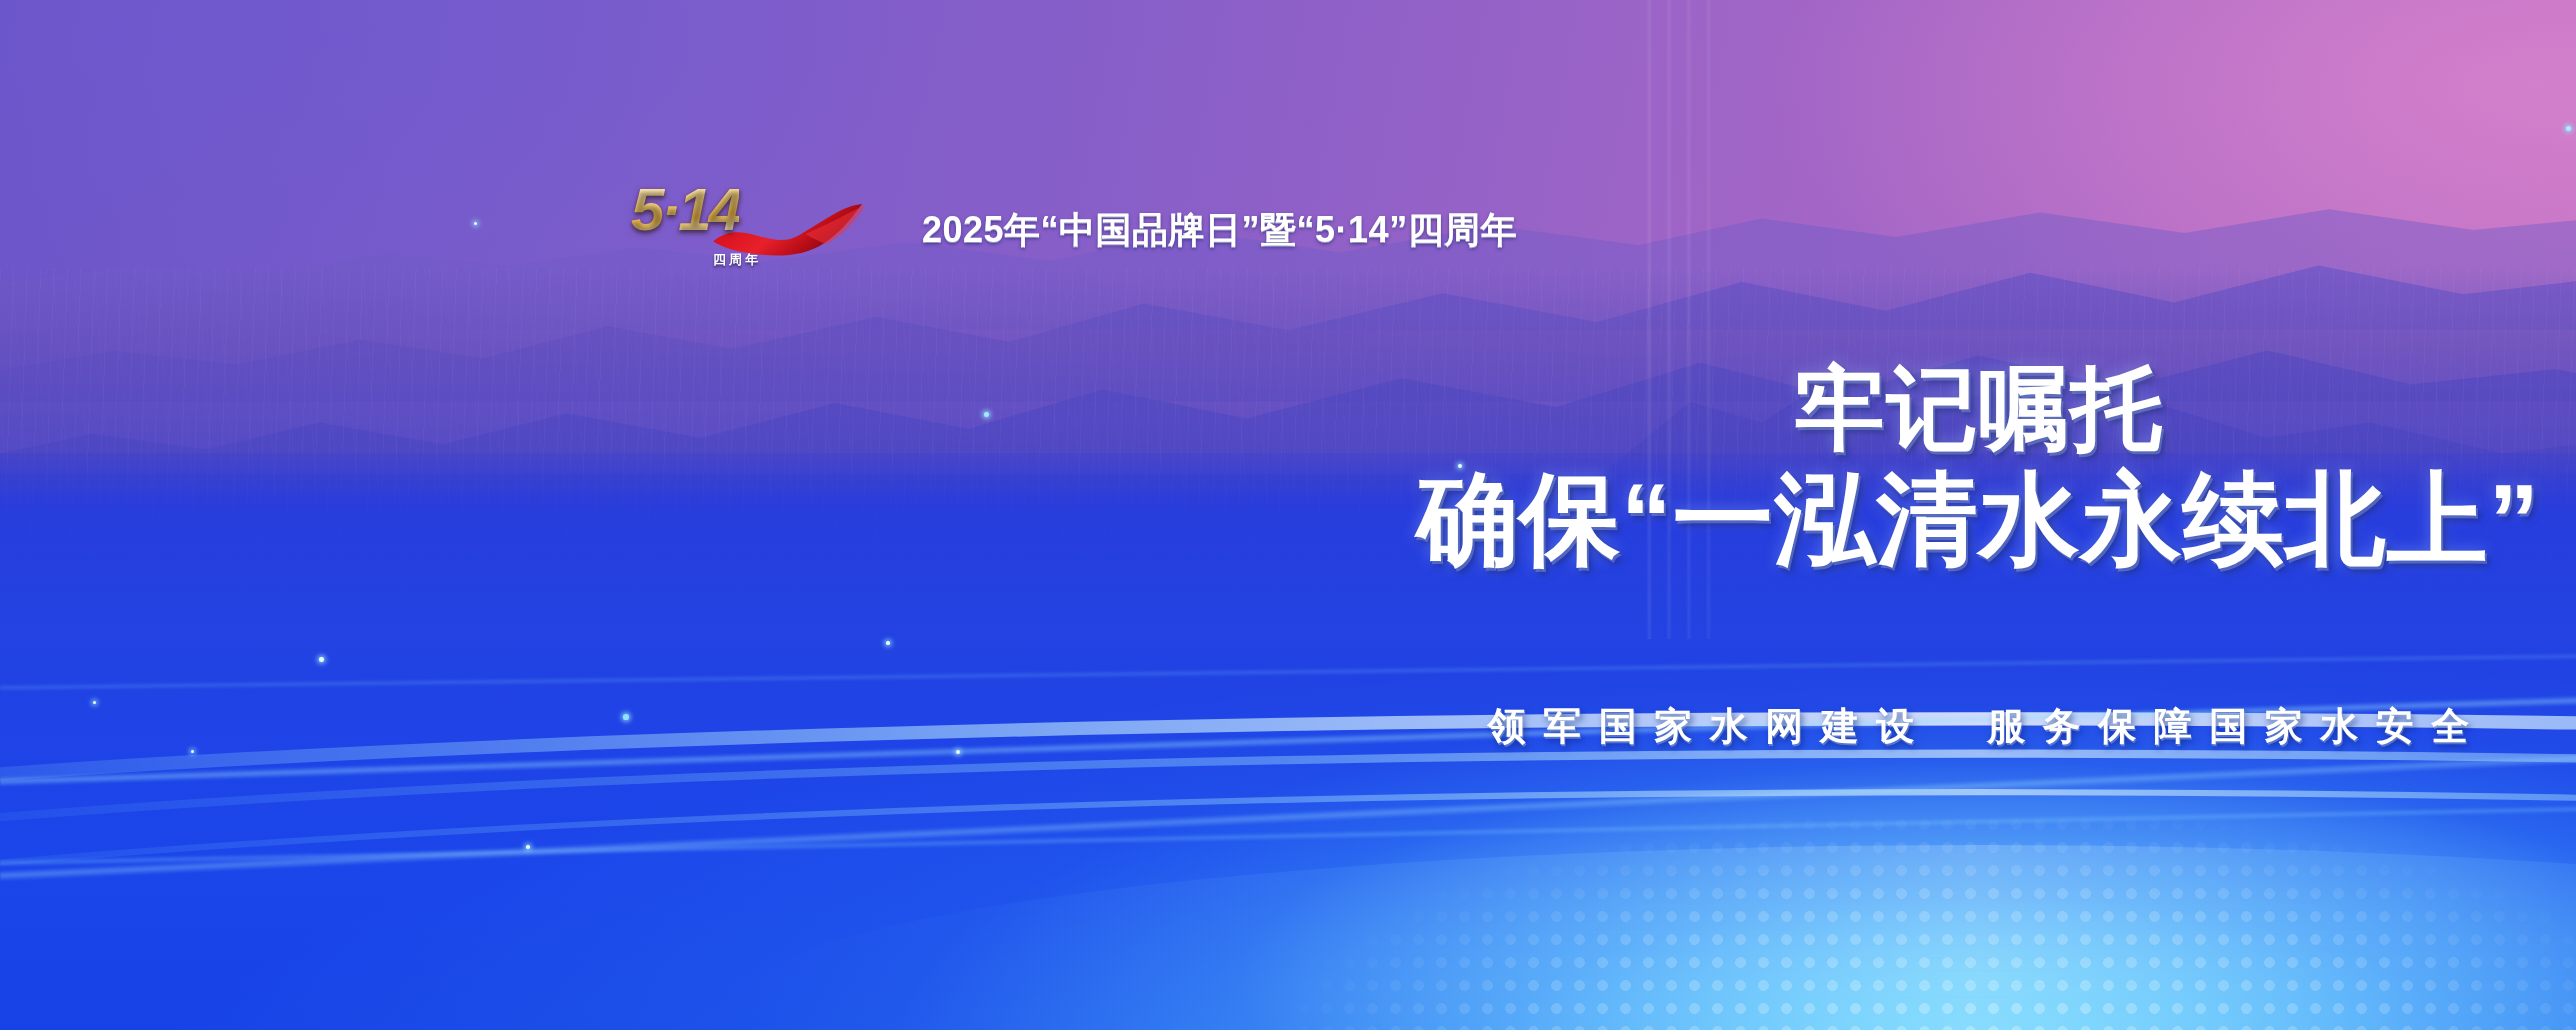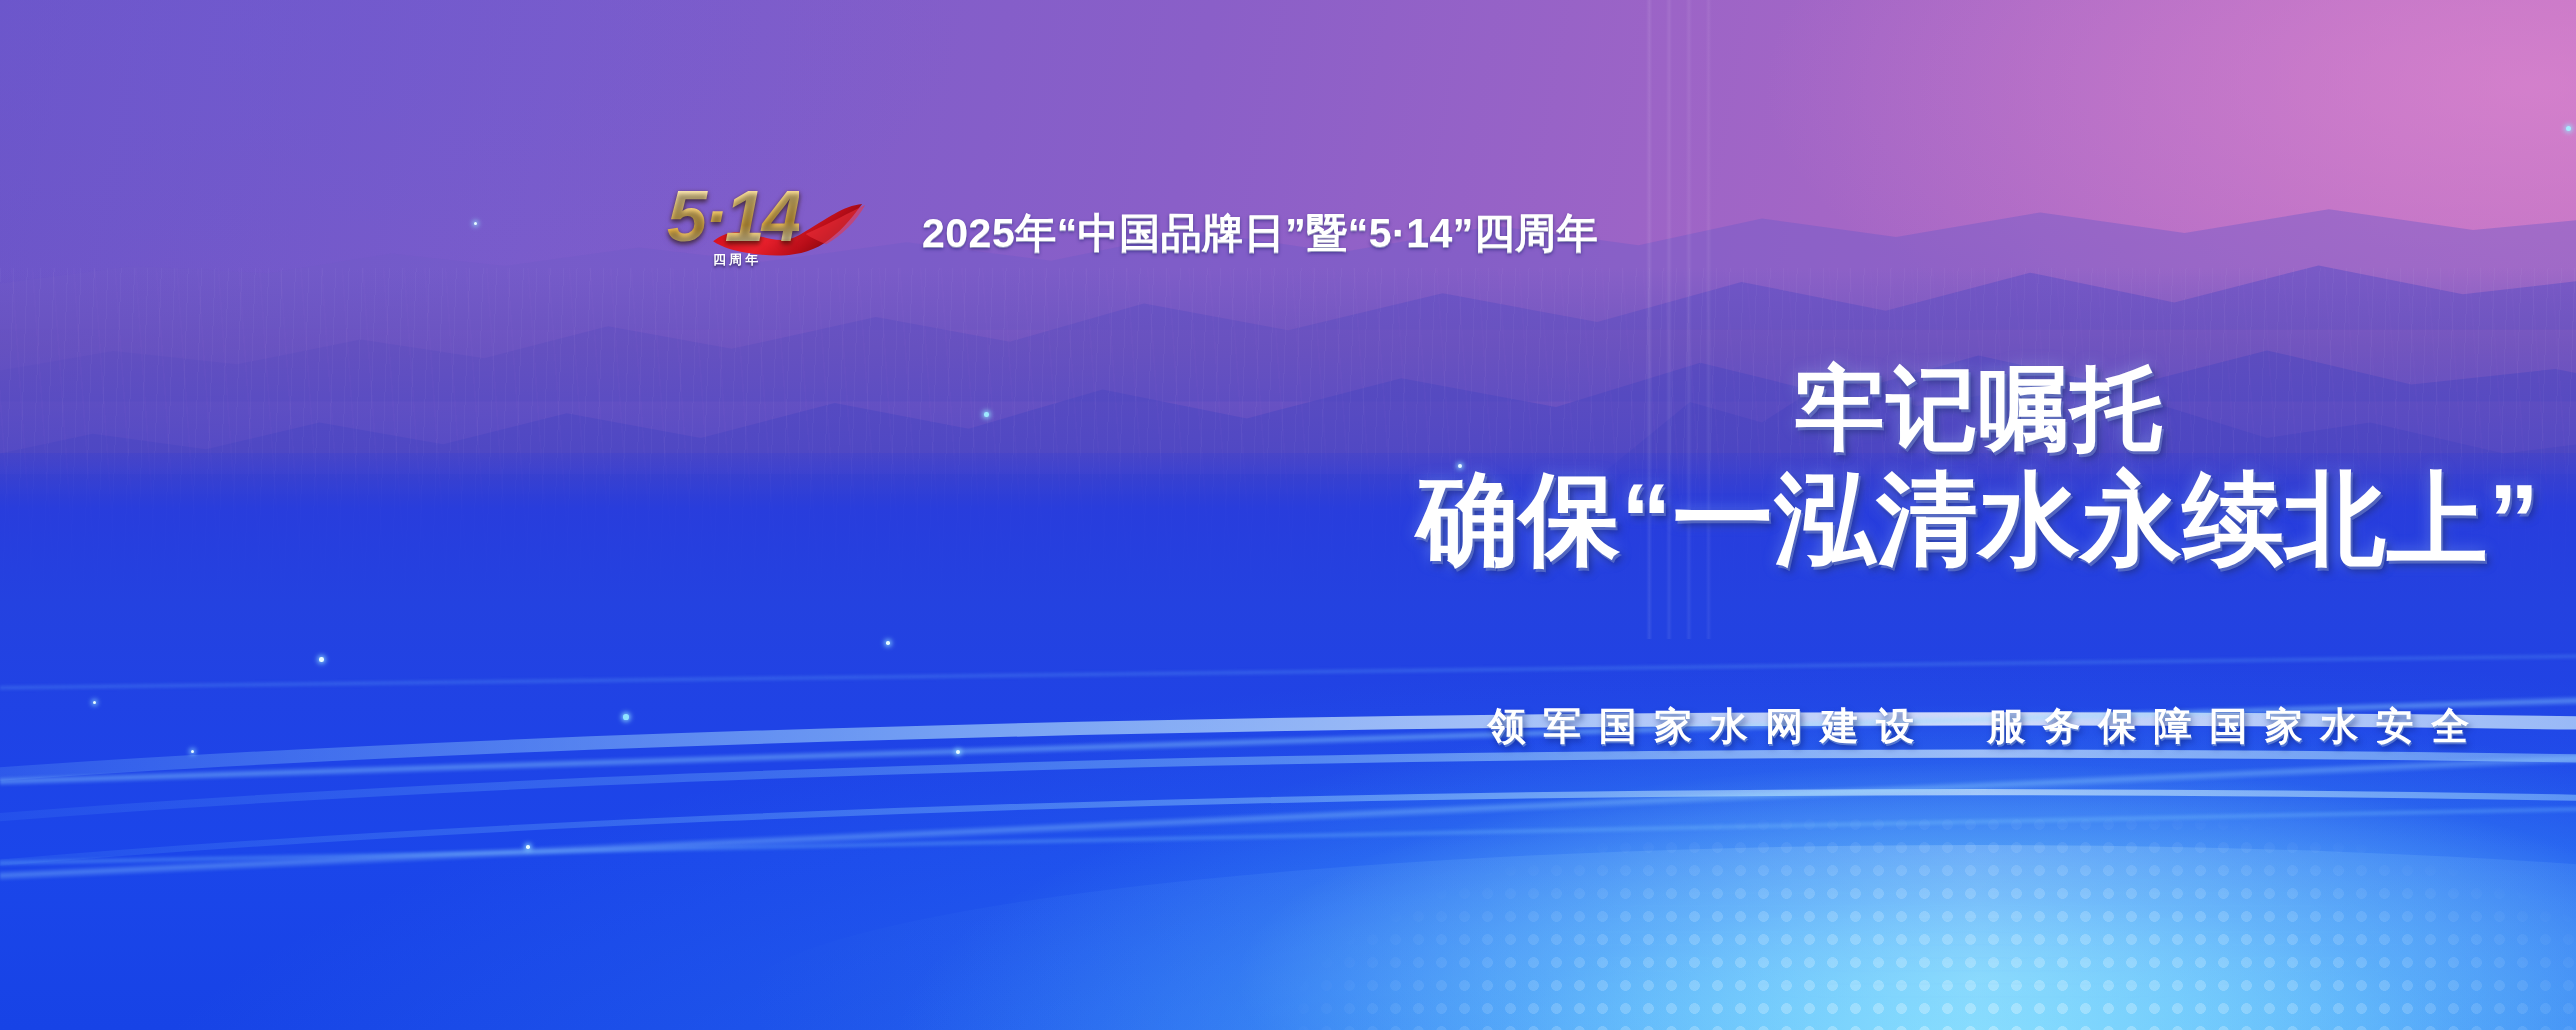--- a/index.html
+++ b/index.html
@@ -149,7 +149,7 @@
   .logo514 .ribbon svg{width:100%;height:100%;display:block;}
   .logo514 .num{
     position:absolute;left:0;top:-3.1px;
-    font-size:72px;
+    font-size:60px;
     font-weight:bold;
     font-style:italic;
     letter-spacing:-3.1px;
@@ -159,7 +159,6 @@
     text-shadow:0 2.6px 4.6px rgba(0,0,0,.35);
     filter:drop-shadow(0 1.5px 2.1px rgba(90,40,10,.5));
     white-space:nowrap;
-    margin-left:36px;
   }
   .logo514 .anniv{
     position:absolute;left:82px;top:68px;

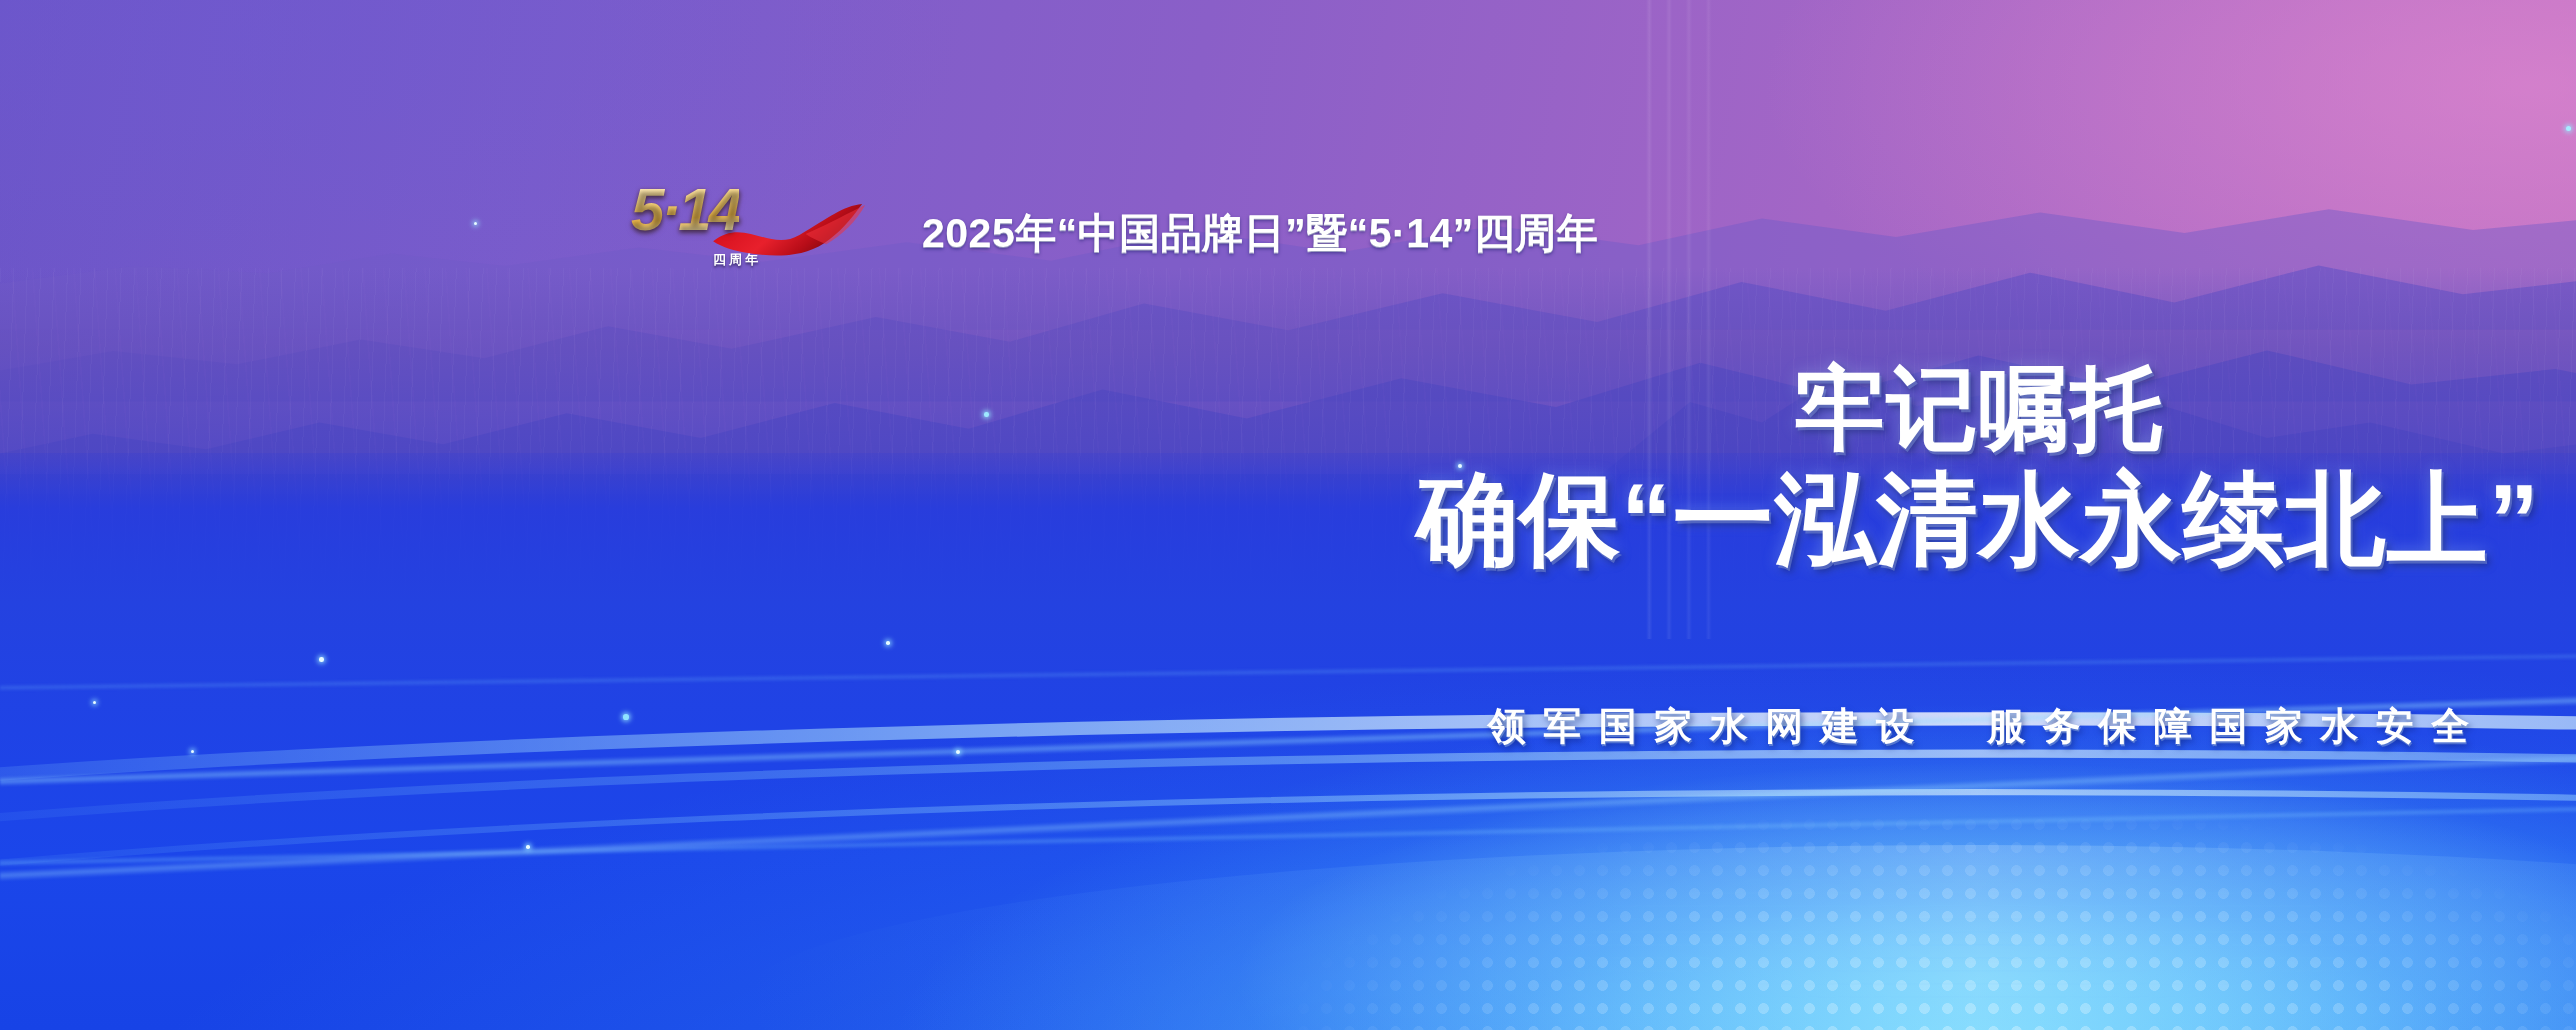--- a/index.html
+++ b/index.html
@@ -168,7 +168,7 @@
   }
   .eventline{
     position:absolute;left:922px;top:23px;
-    font-size:41px;font-weight:bold;color:#ffffff;
+    font-size:36px;font-weight:bold;color:#ffffff;
     letter-spacing:0.5px;white-space:nowrap;
     text-shadow:0 2.1px 3.6px rgba(10,20,90,.55), 0 0.5px 0 rgba(255,255,255,.9);
   }

